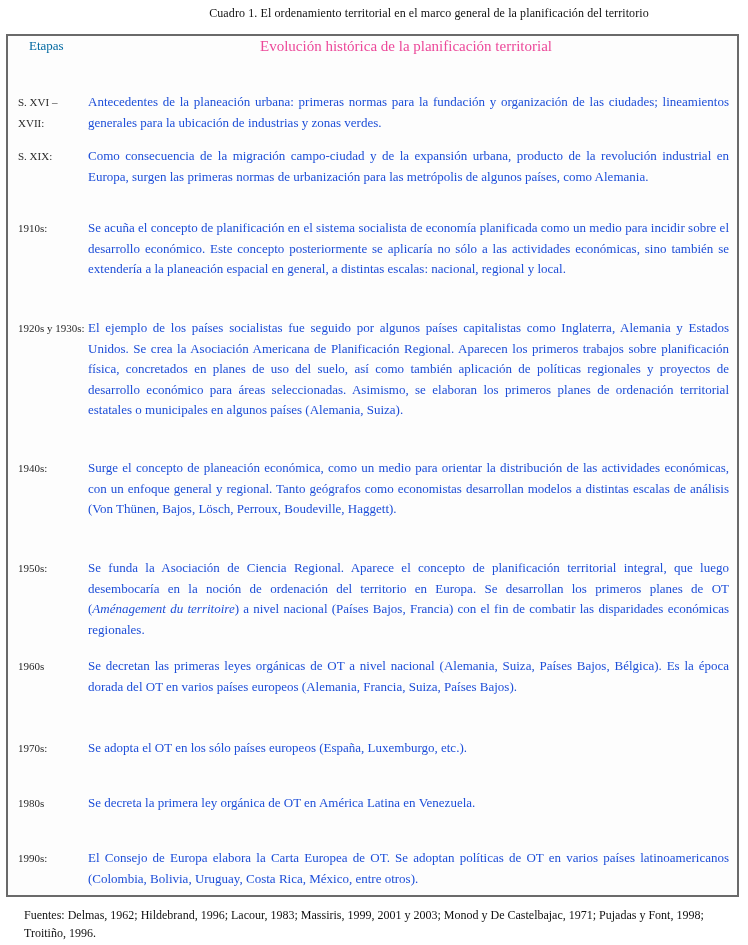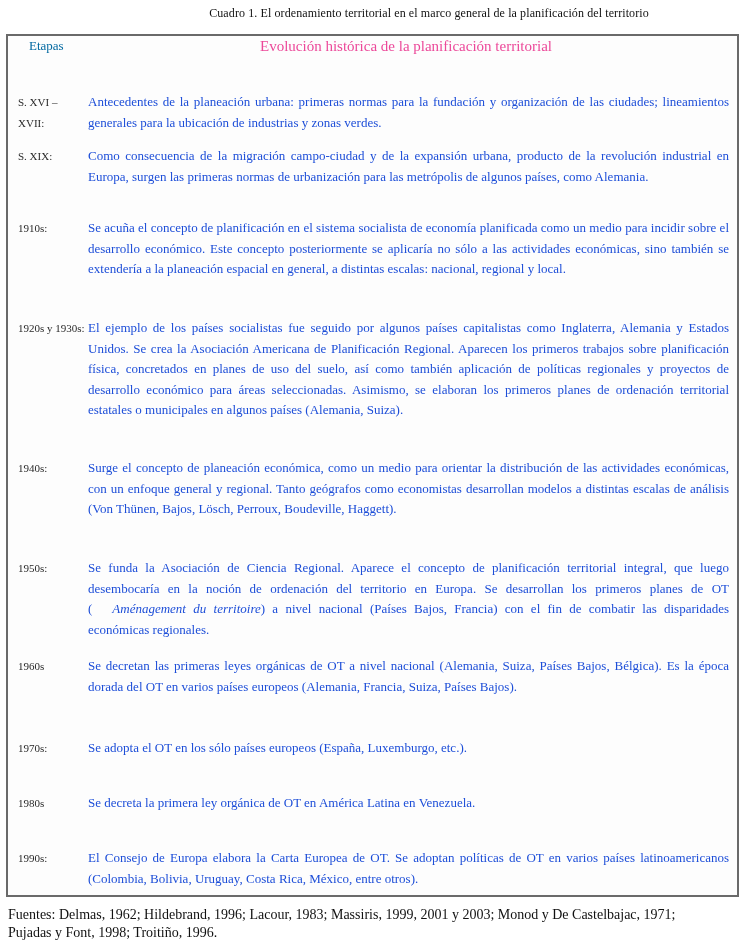--- a/index.html
+++ b/index.html
@@ -38,7 +38,7 @@
       position: absolute; left: 8px; top: 906px; width: 712px;
       font-size: 14px; line-height: 18px; color: #111;
     }
-    em { font-style: italic; margin-left: 20px; }
+    em { font-style: italic; }
   </style>
 </head>
 <body>

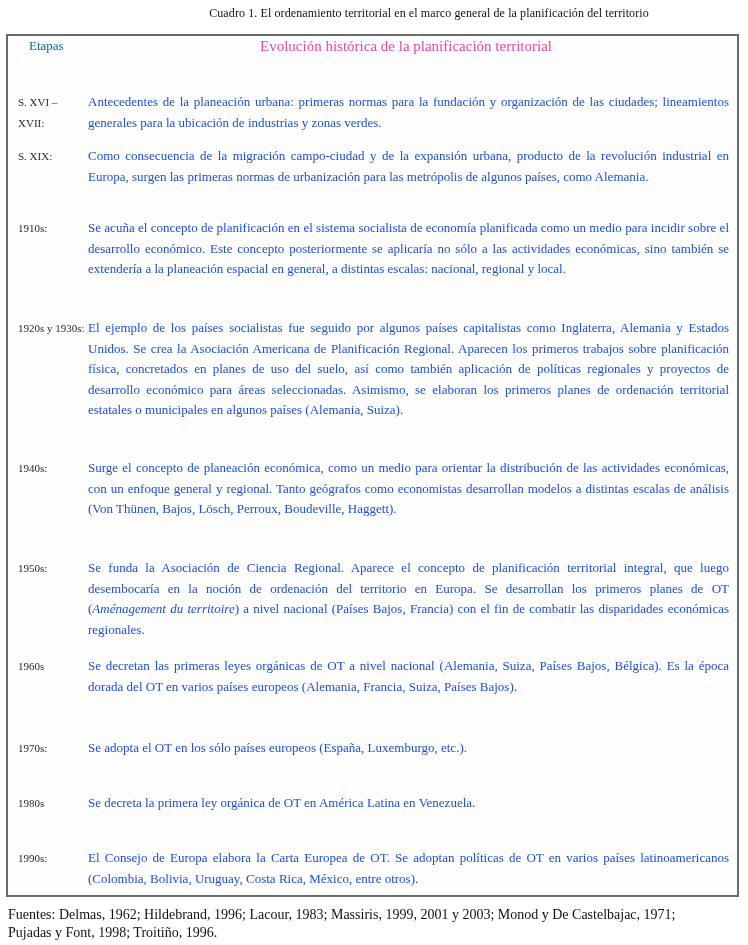--- a/index.html
+++ b/index.html
@@ -35,8 +35,8 @@
       font-size: 13px; line-height: 20.5px; text-align: justify; color: #1d4ed8;
     }
     .footer {
-      position: absolute; left: 8px; top: 906px; width: 712px;
-      font-size: 14px; line-height: 18px; color: #111;
+      position: absolute; left: 24px; top: 906px; width: 712px;
+      font-size: 12px; line-height: 18px; color: #111;
     }
     em { font-style: italic; }
   </style>

